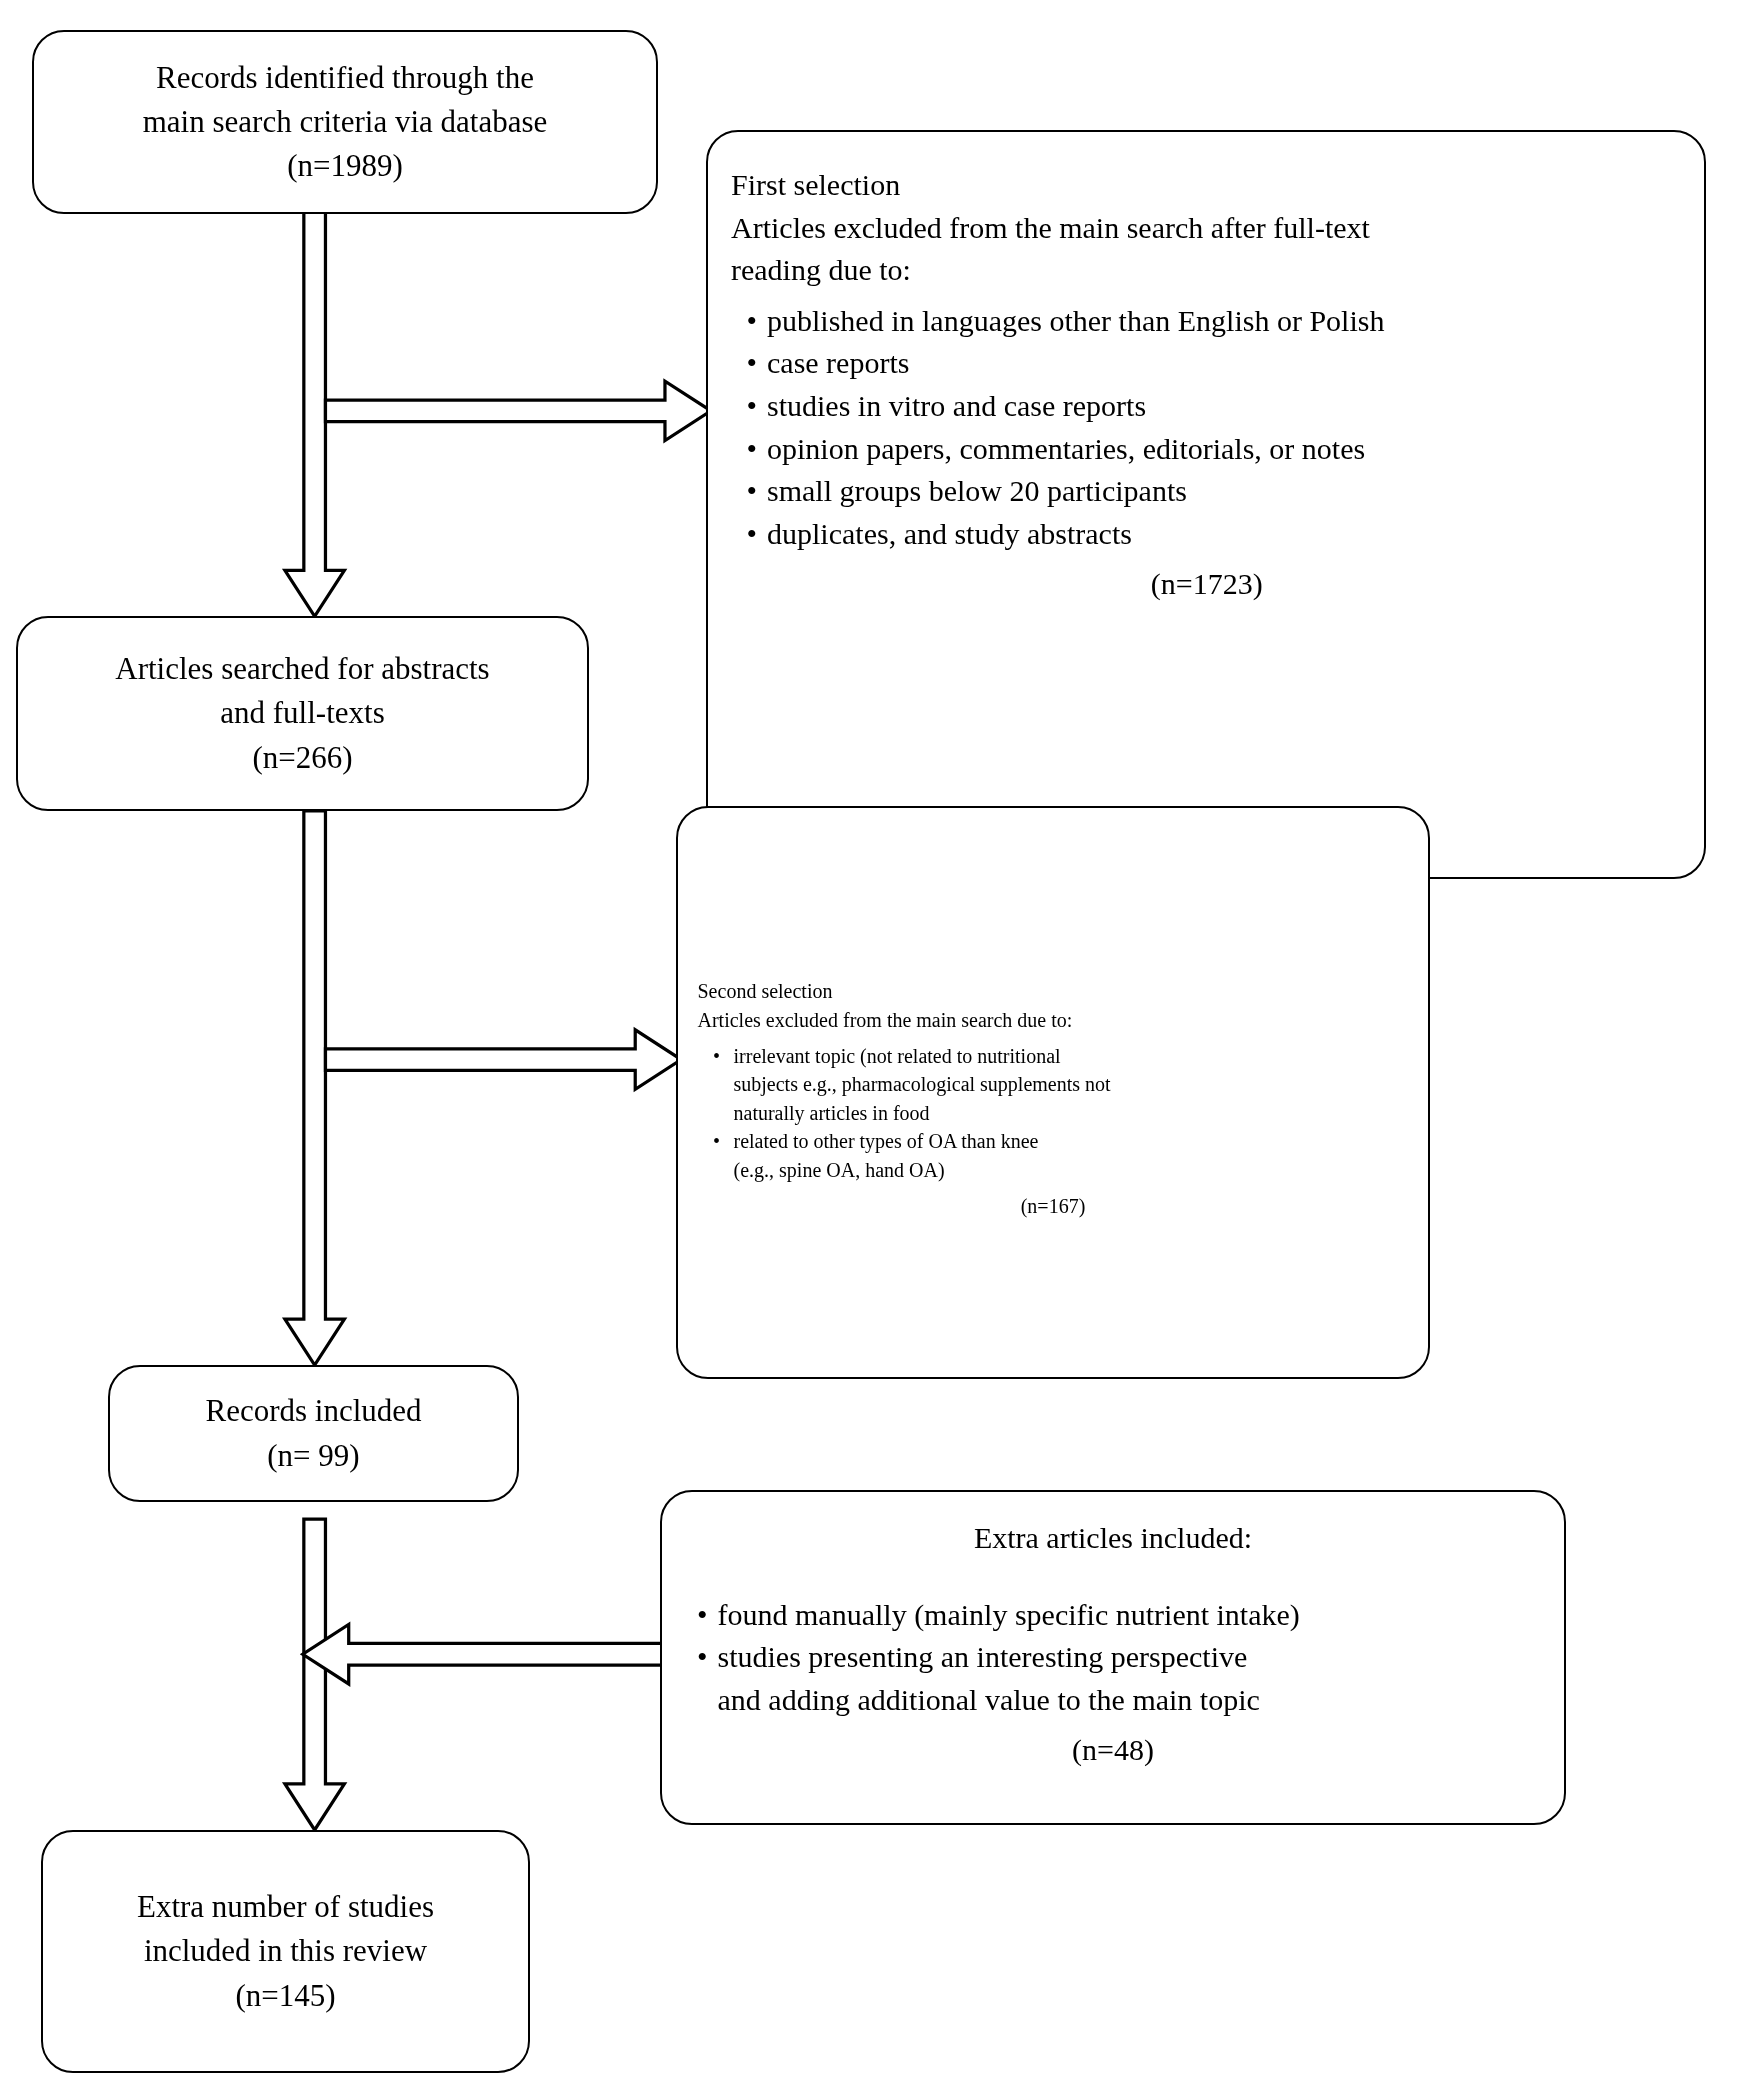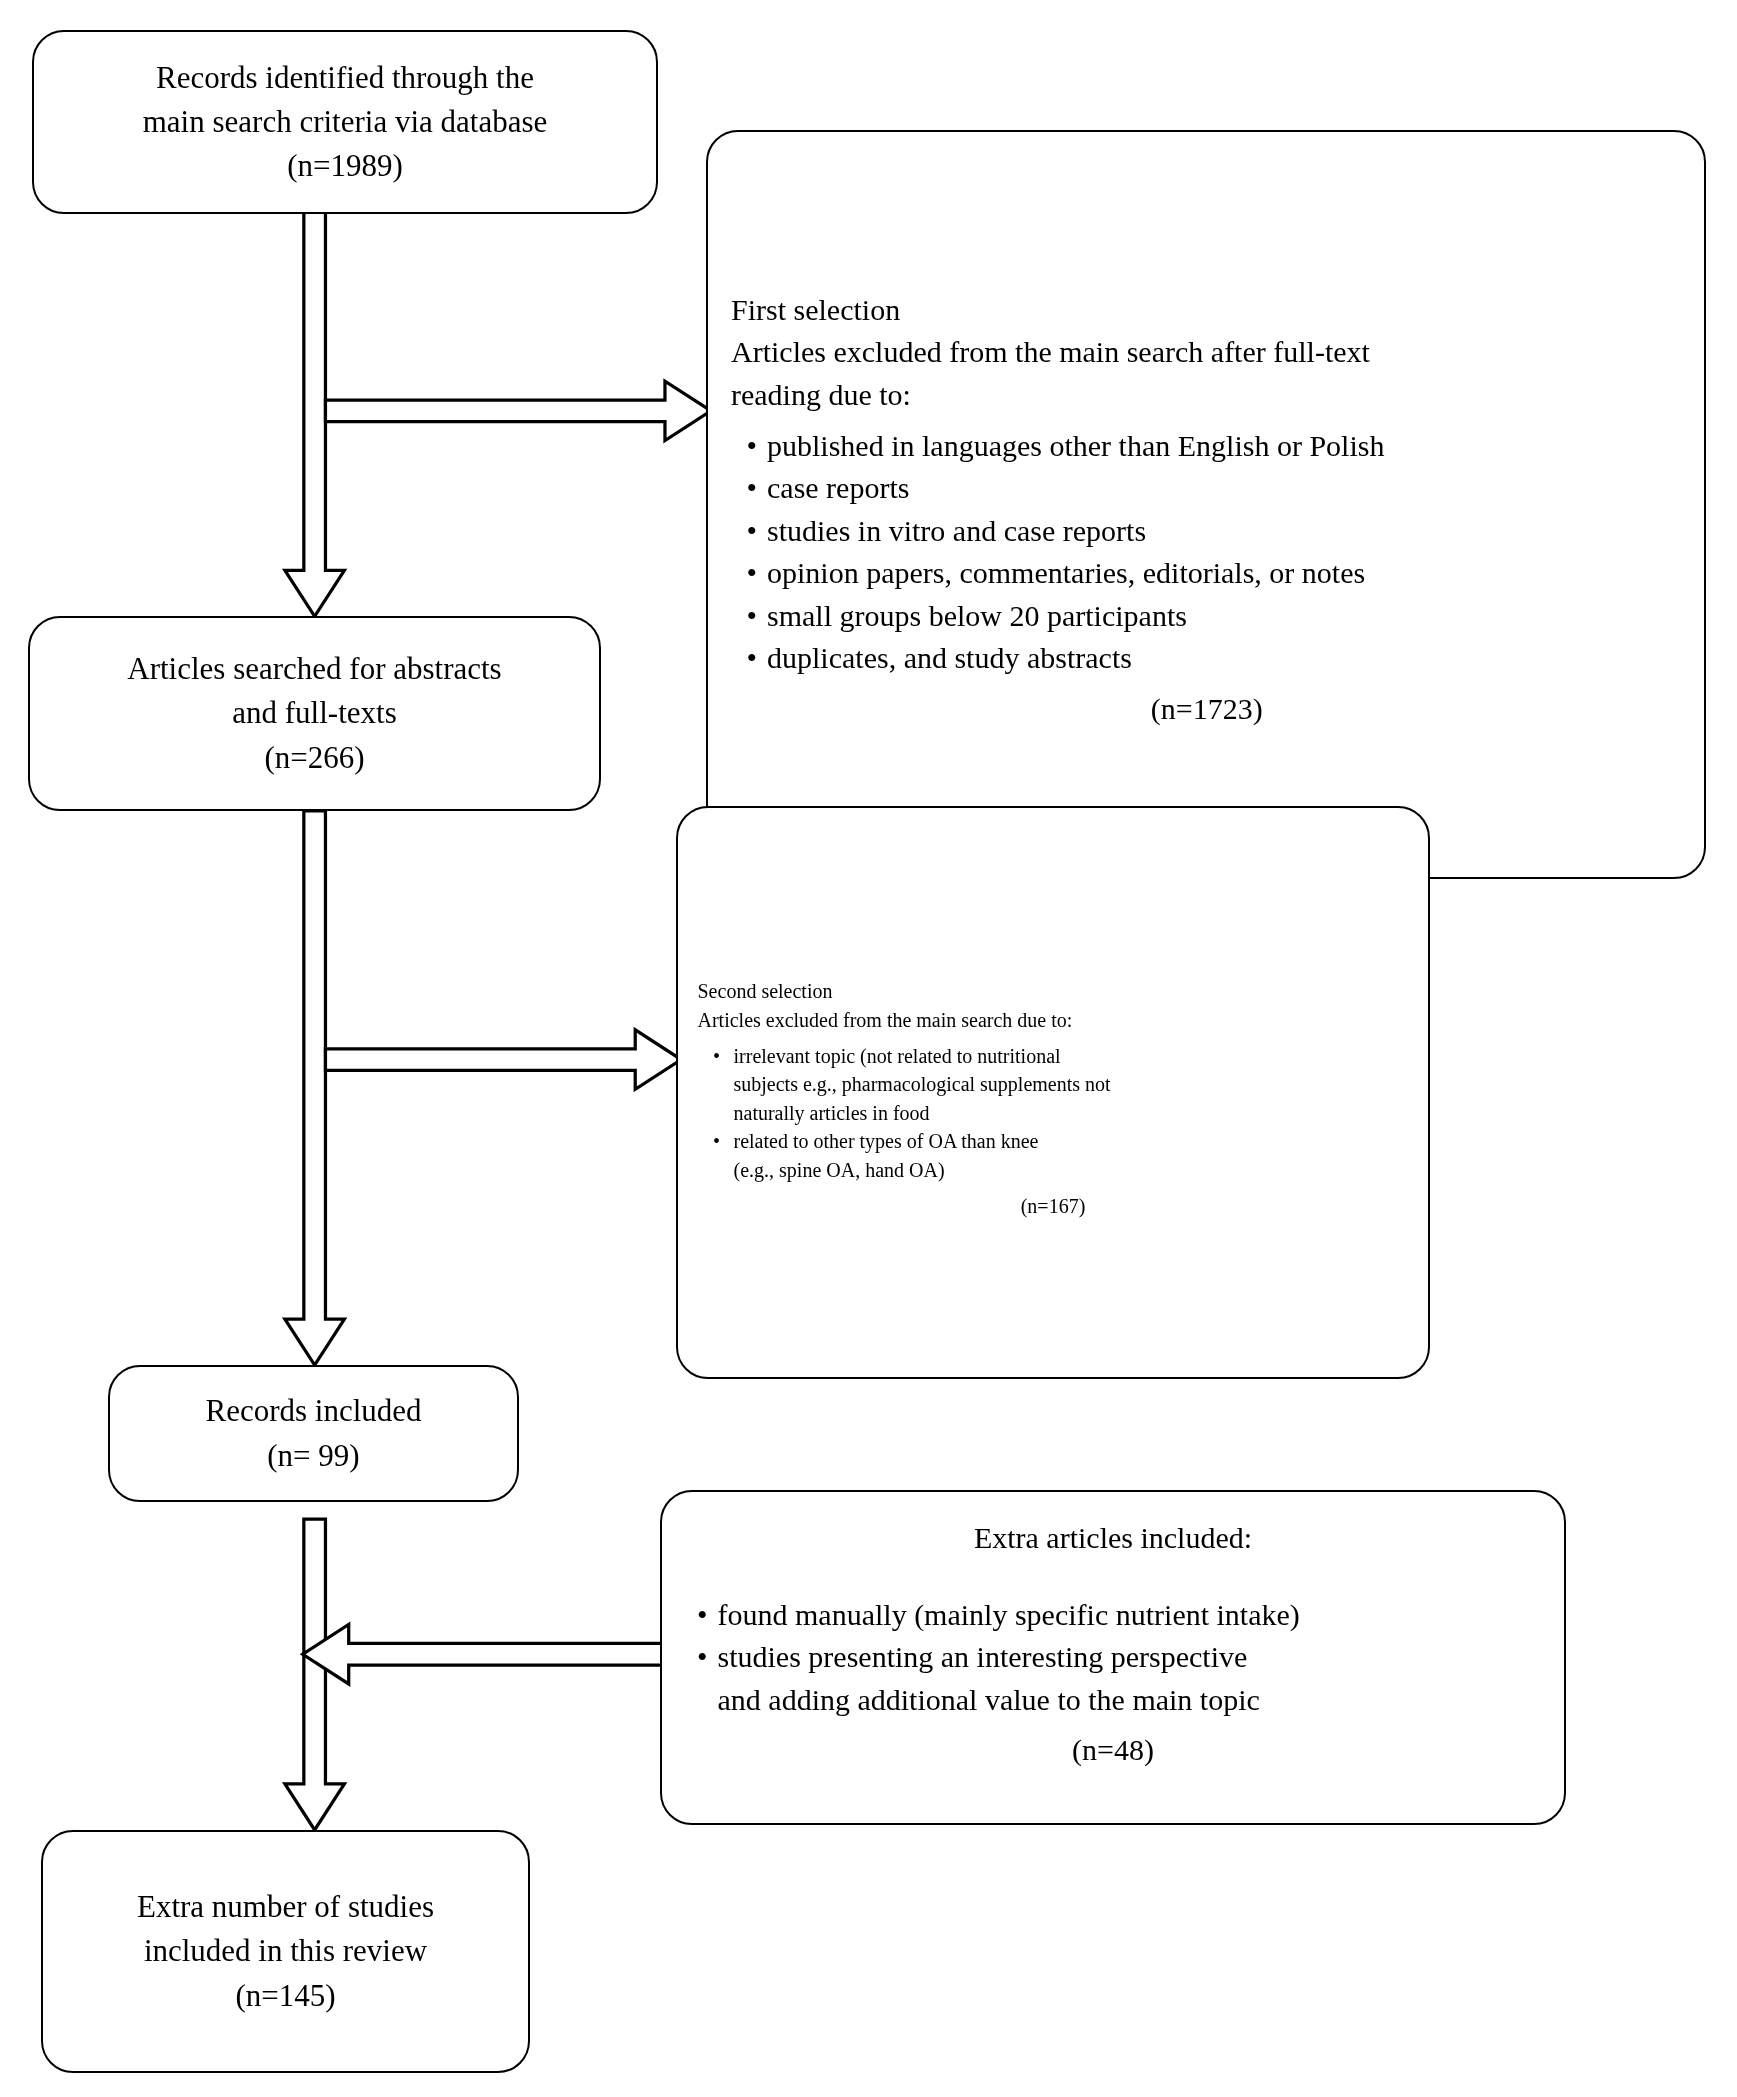--- a/index.html
+++ b/index.html
@@ -100,7 +100,7 @@
     <span class="line">(n=1989)</span>
   </div>
 
-  <div class="node" style="left:706px; top:130px; width:1000px; height:749px; font-size:30px; padding:32px 21.6px 21.6px 23px; justify-content:center;">
+  <div class="node" style="left:706px; top:130px; width:1000px; height:749px; font-size:30px; padding:32px 21.6px 21.6px 23px; justify-content:flex-start;">
     <span class="line">First selection</span>
     <span class="line">Articles excluded from the main search after full-text</span>
     <span class="line">reading due to:</span>

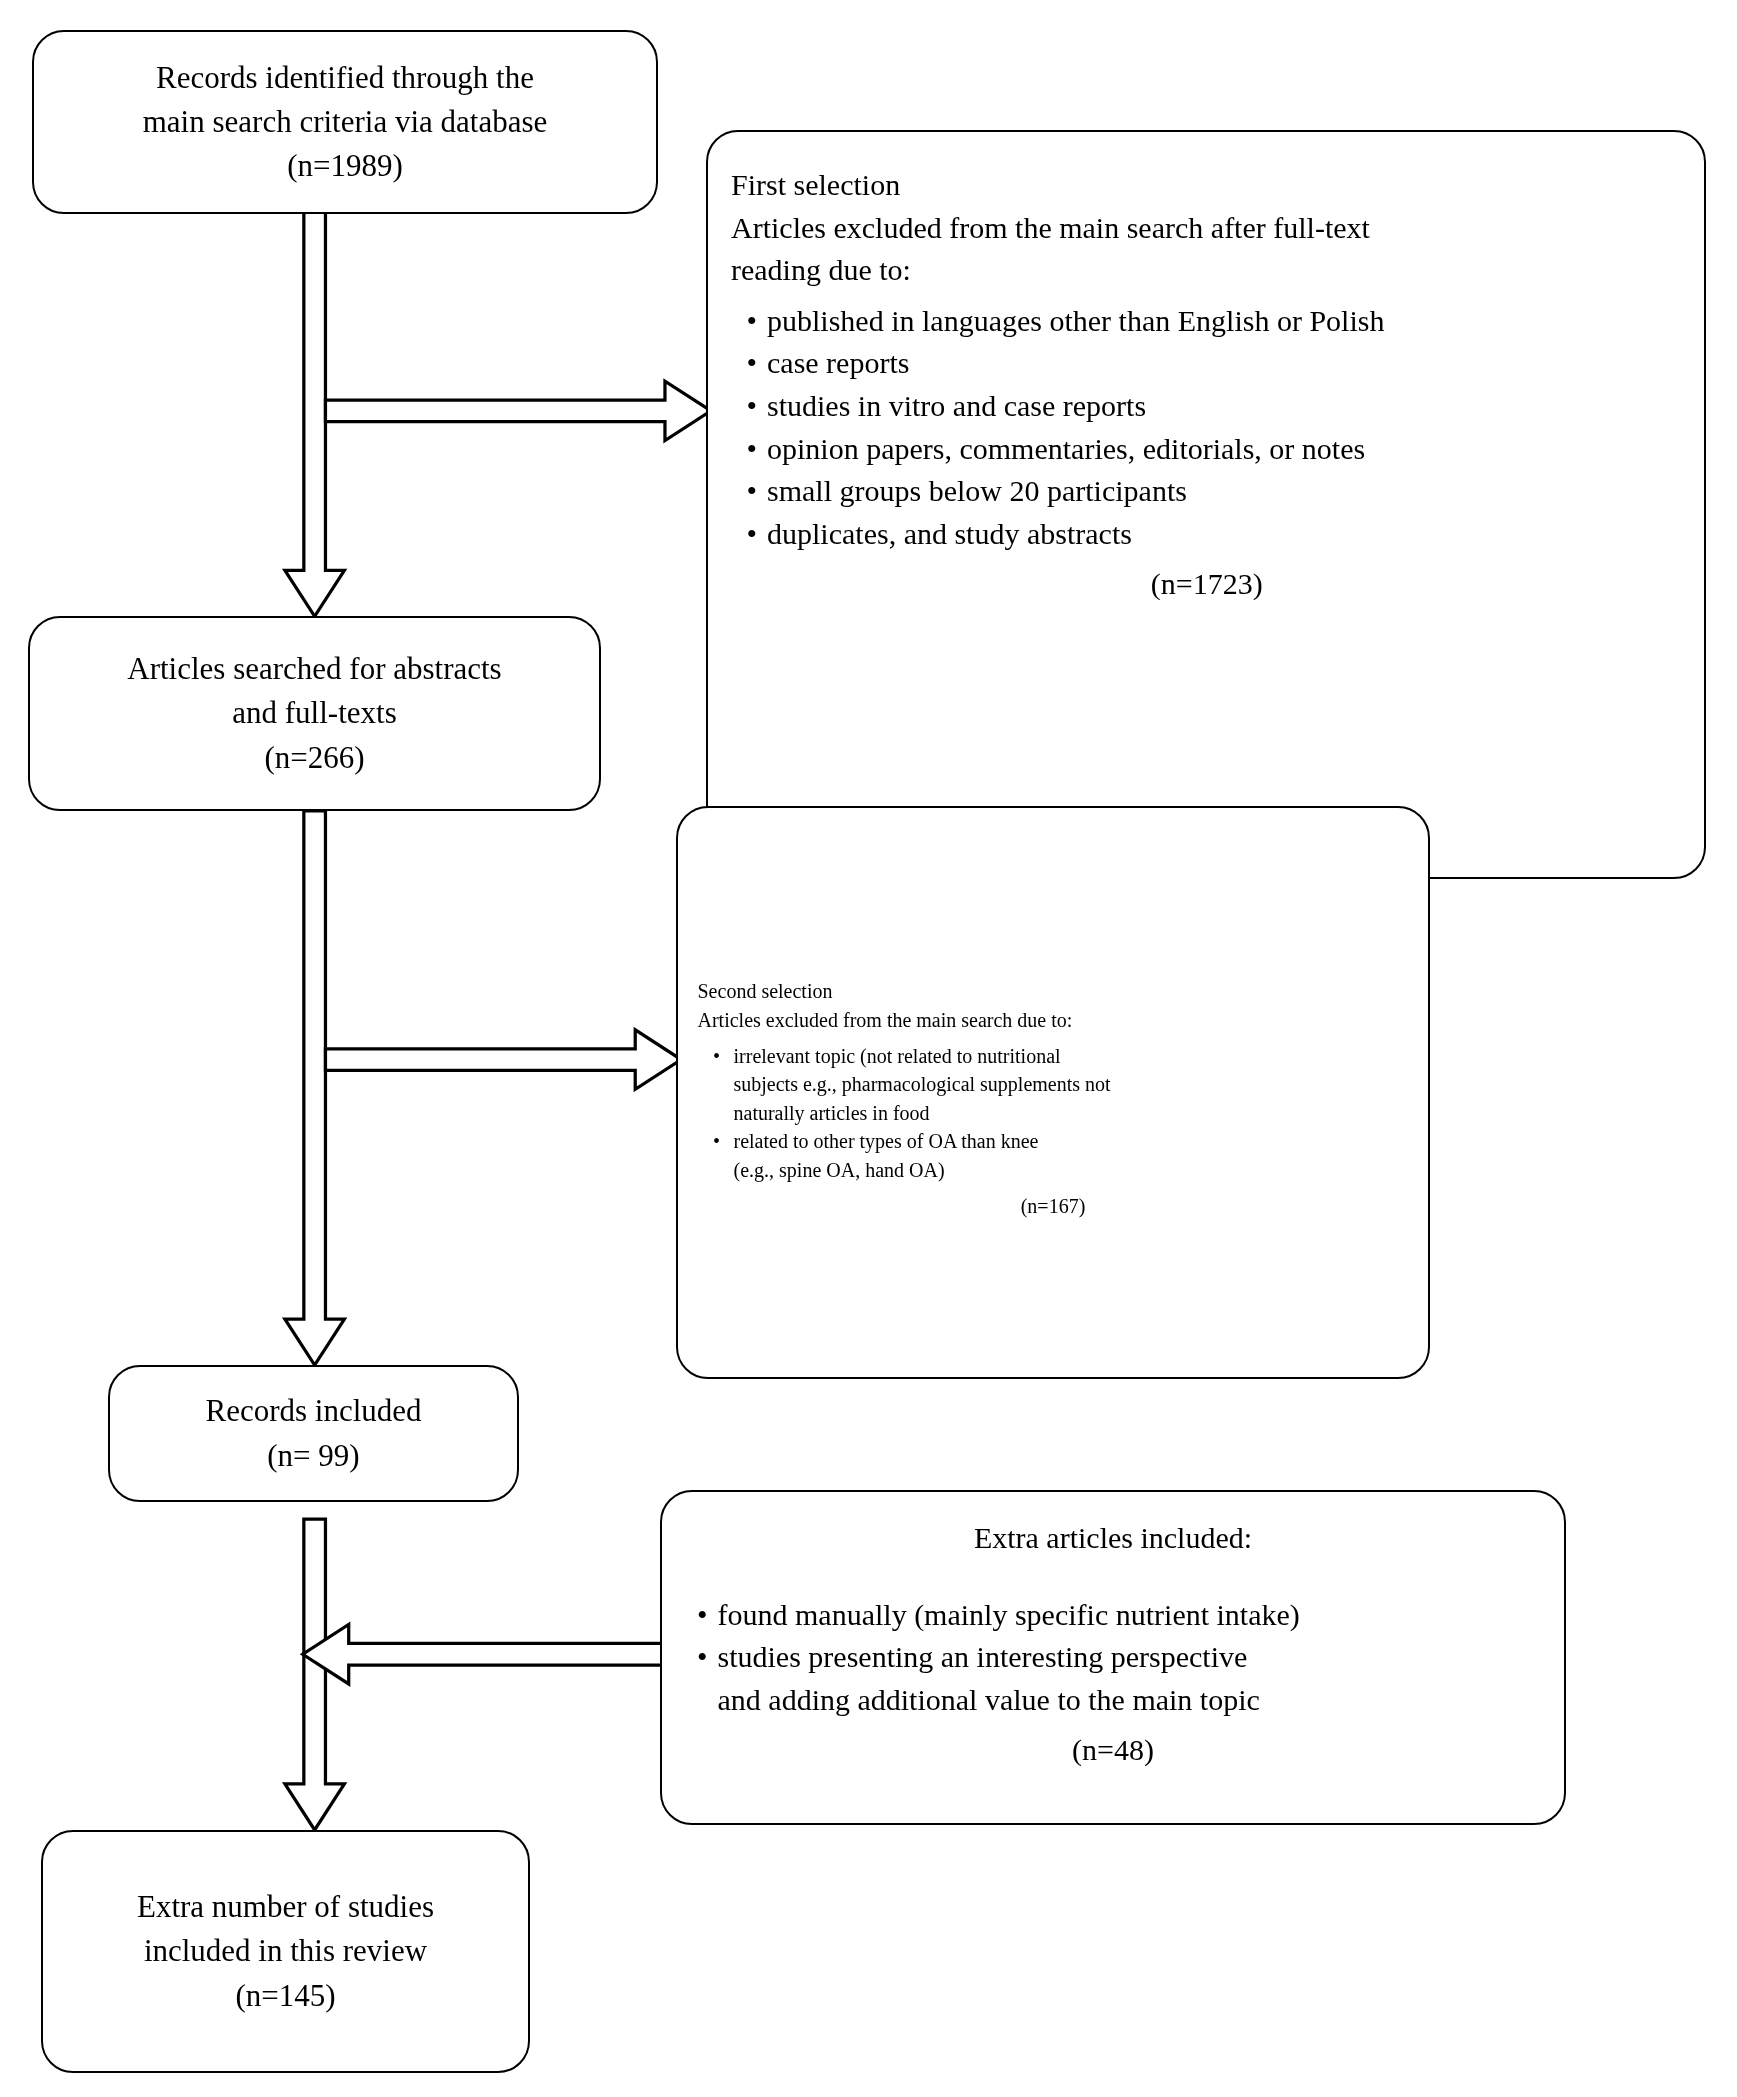--- a/index.html
+++ b/index.html
@@ -127,7 +127,7 @@
     <span class="nline">(n=1723)</span>
   </div>
 
-  <div class="node centered" style="left:28px; top:616px; width:573px; height:195px; font-size:31px; padding:0 16px;">
+  <div class="node centered" style="left:16px; top:616px; width:573px; height:195px; font-size:31px; padding:0 16px;">
     <span class="line">Articles searched for abstracts</span>
     <span class="line">and full-texts</span>
     <span class="line">(n=266)</span>

